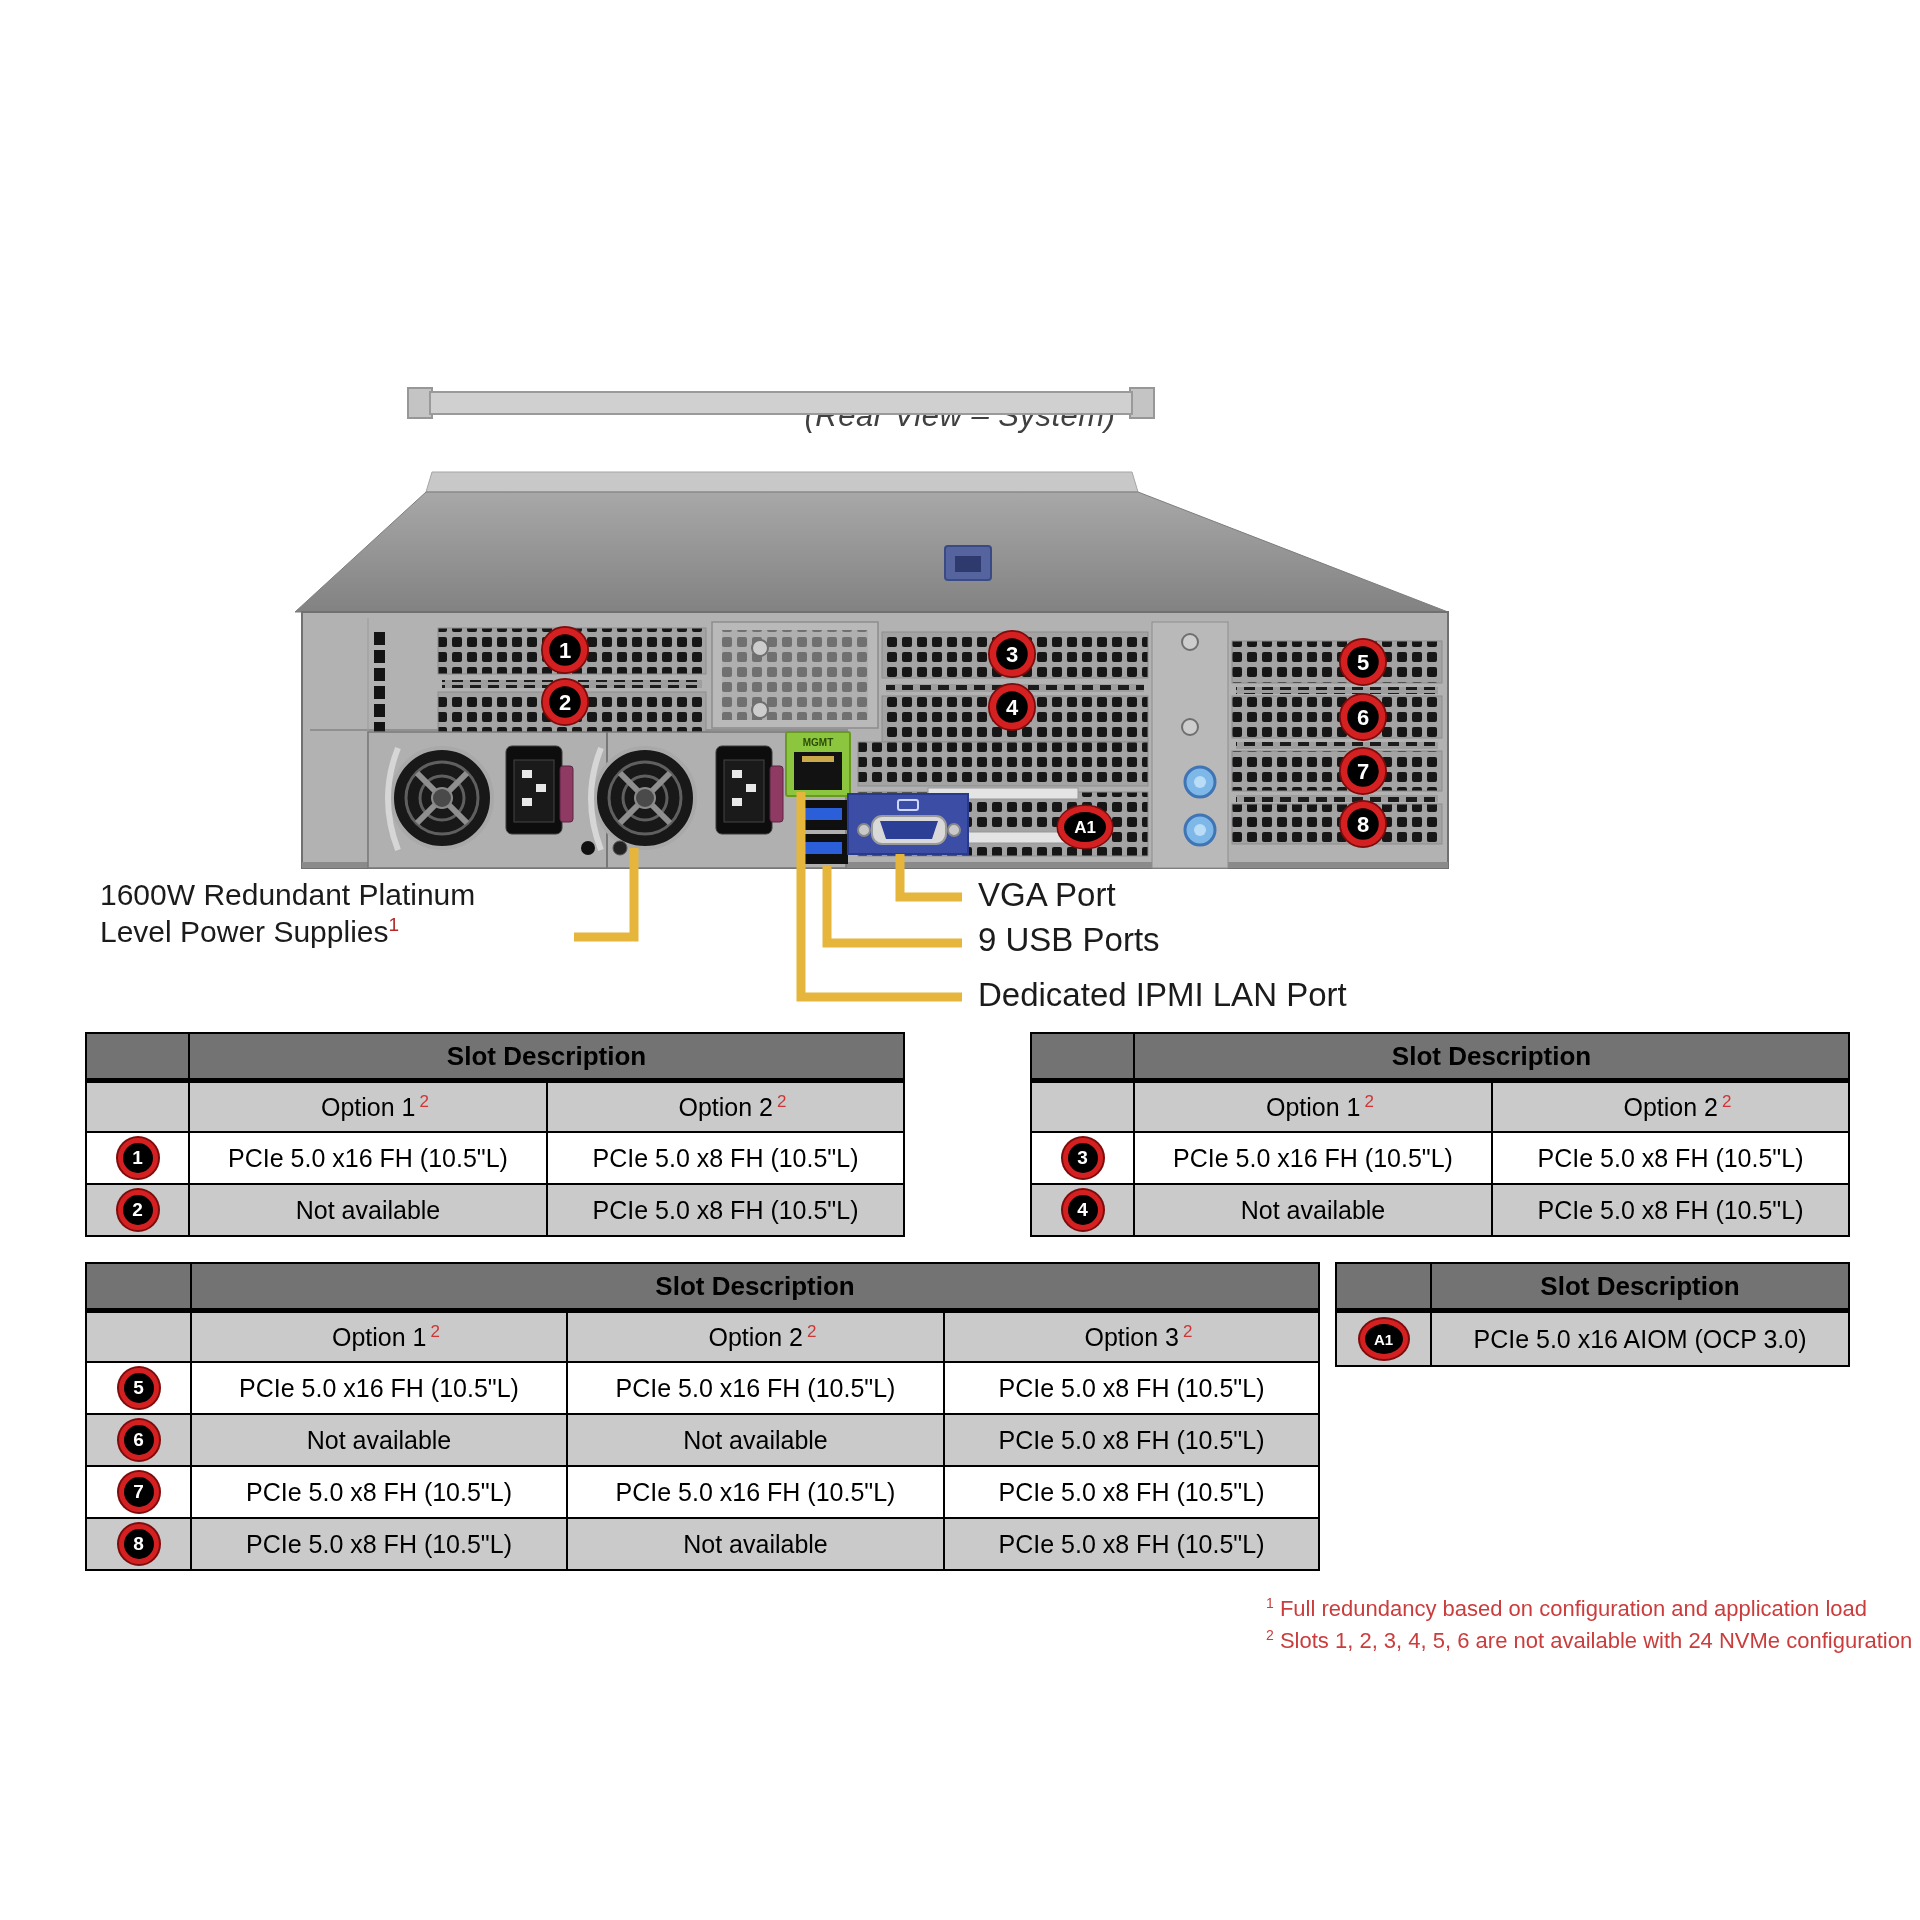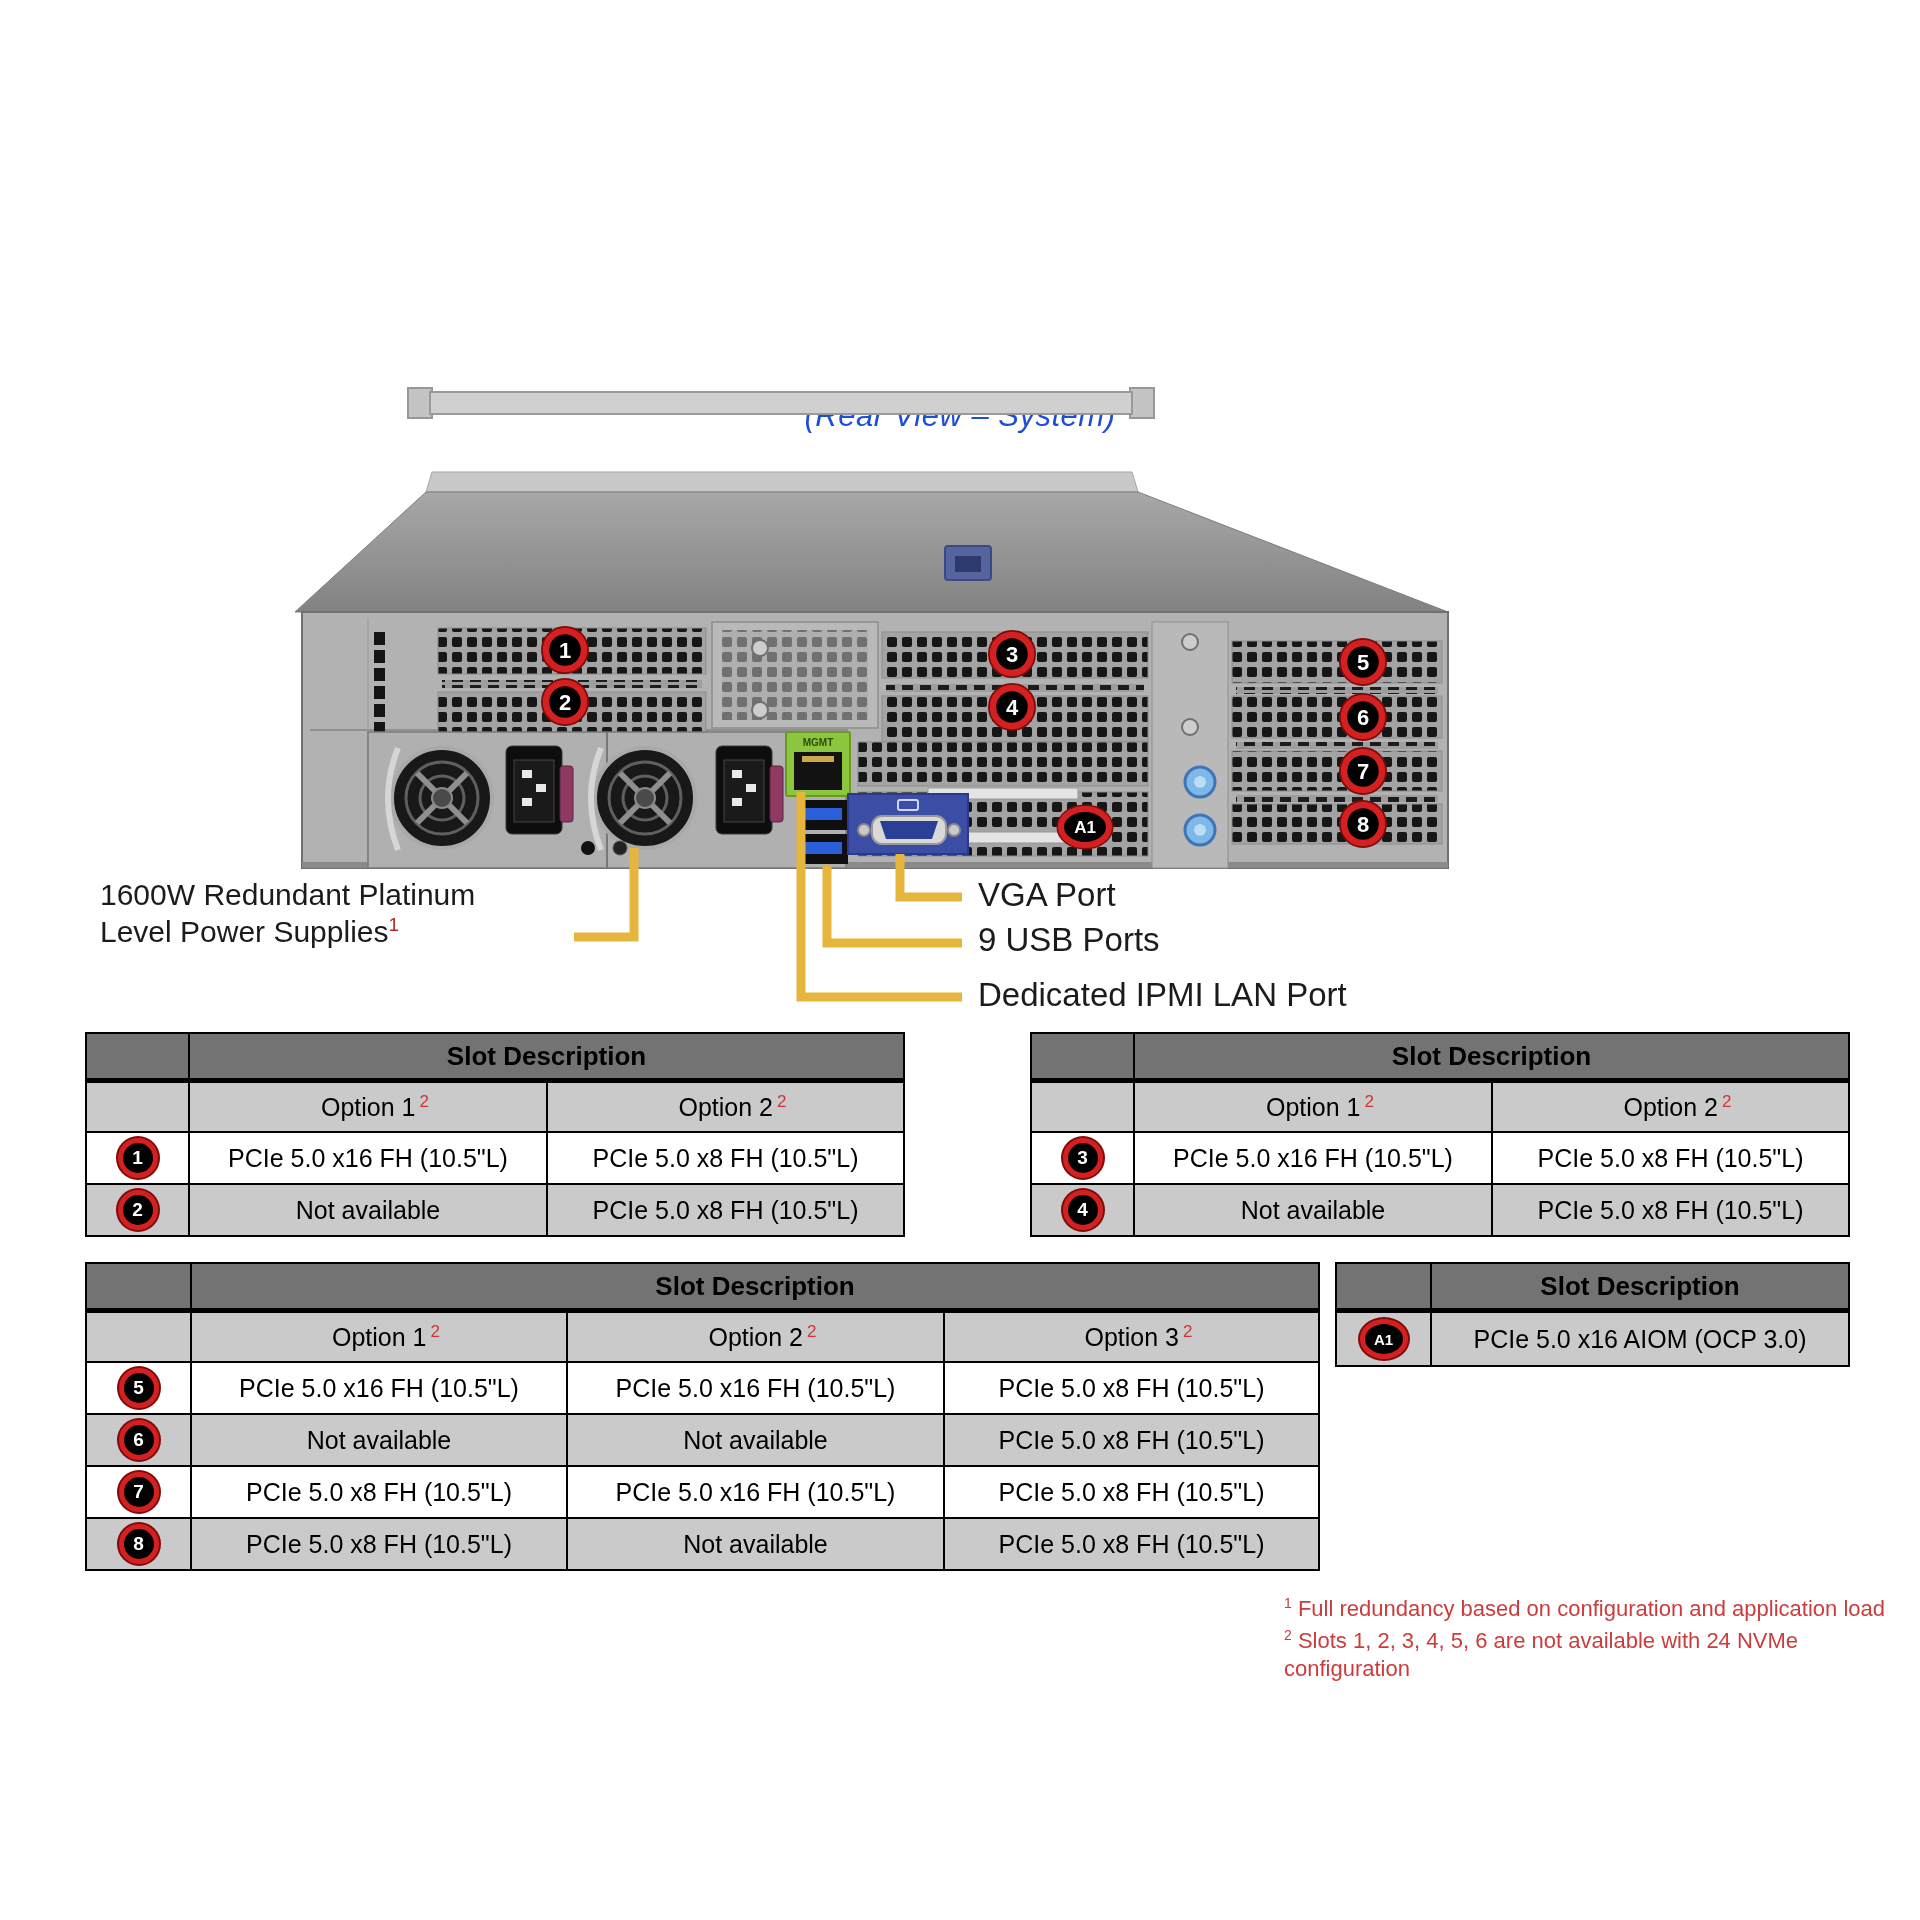--- a/index.html
+++ b/index.html
@@ -11,7 +11,7 @@
   
   .diagram-title{
     left:0;right:0;top:398px;text-align:center;
-    font-size:31px;font-style:italic;color:#1d4ed8;letter-spacing:0.5px;
+    font-size:31px;font-style:italic;color:#404040;letter-spacing:0.5px;
   }
   
   .port-label{font-size:33px;color:#1b1b1b;white-space:nowrap;}

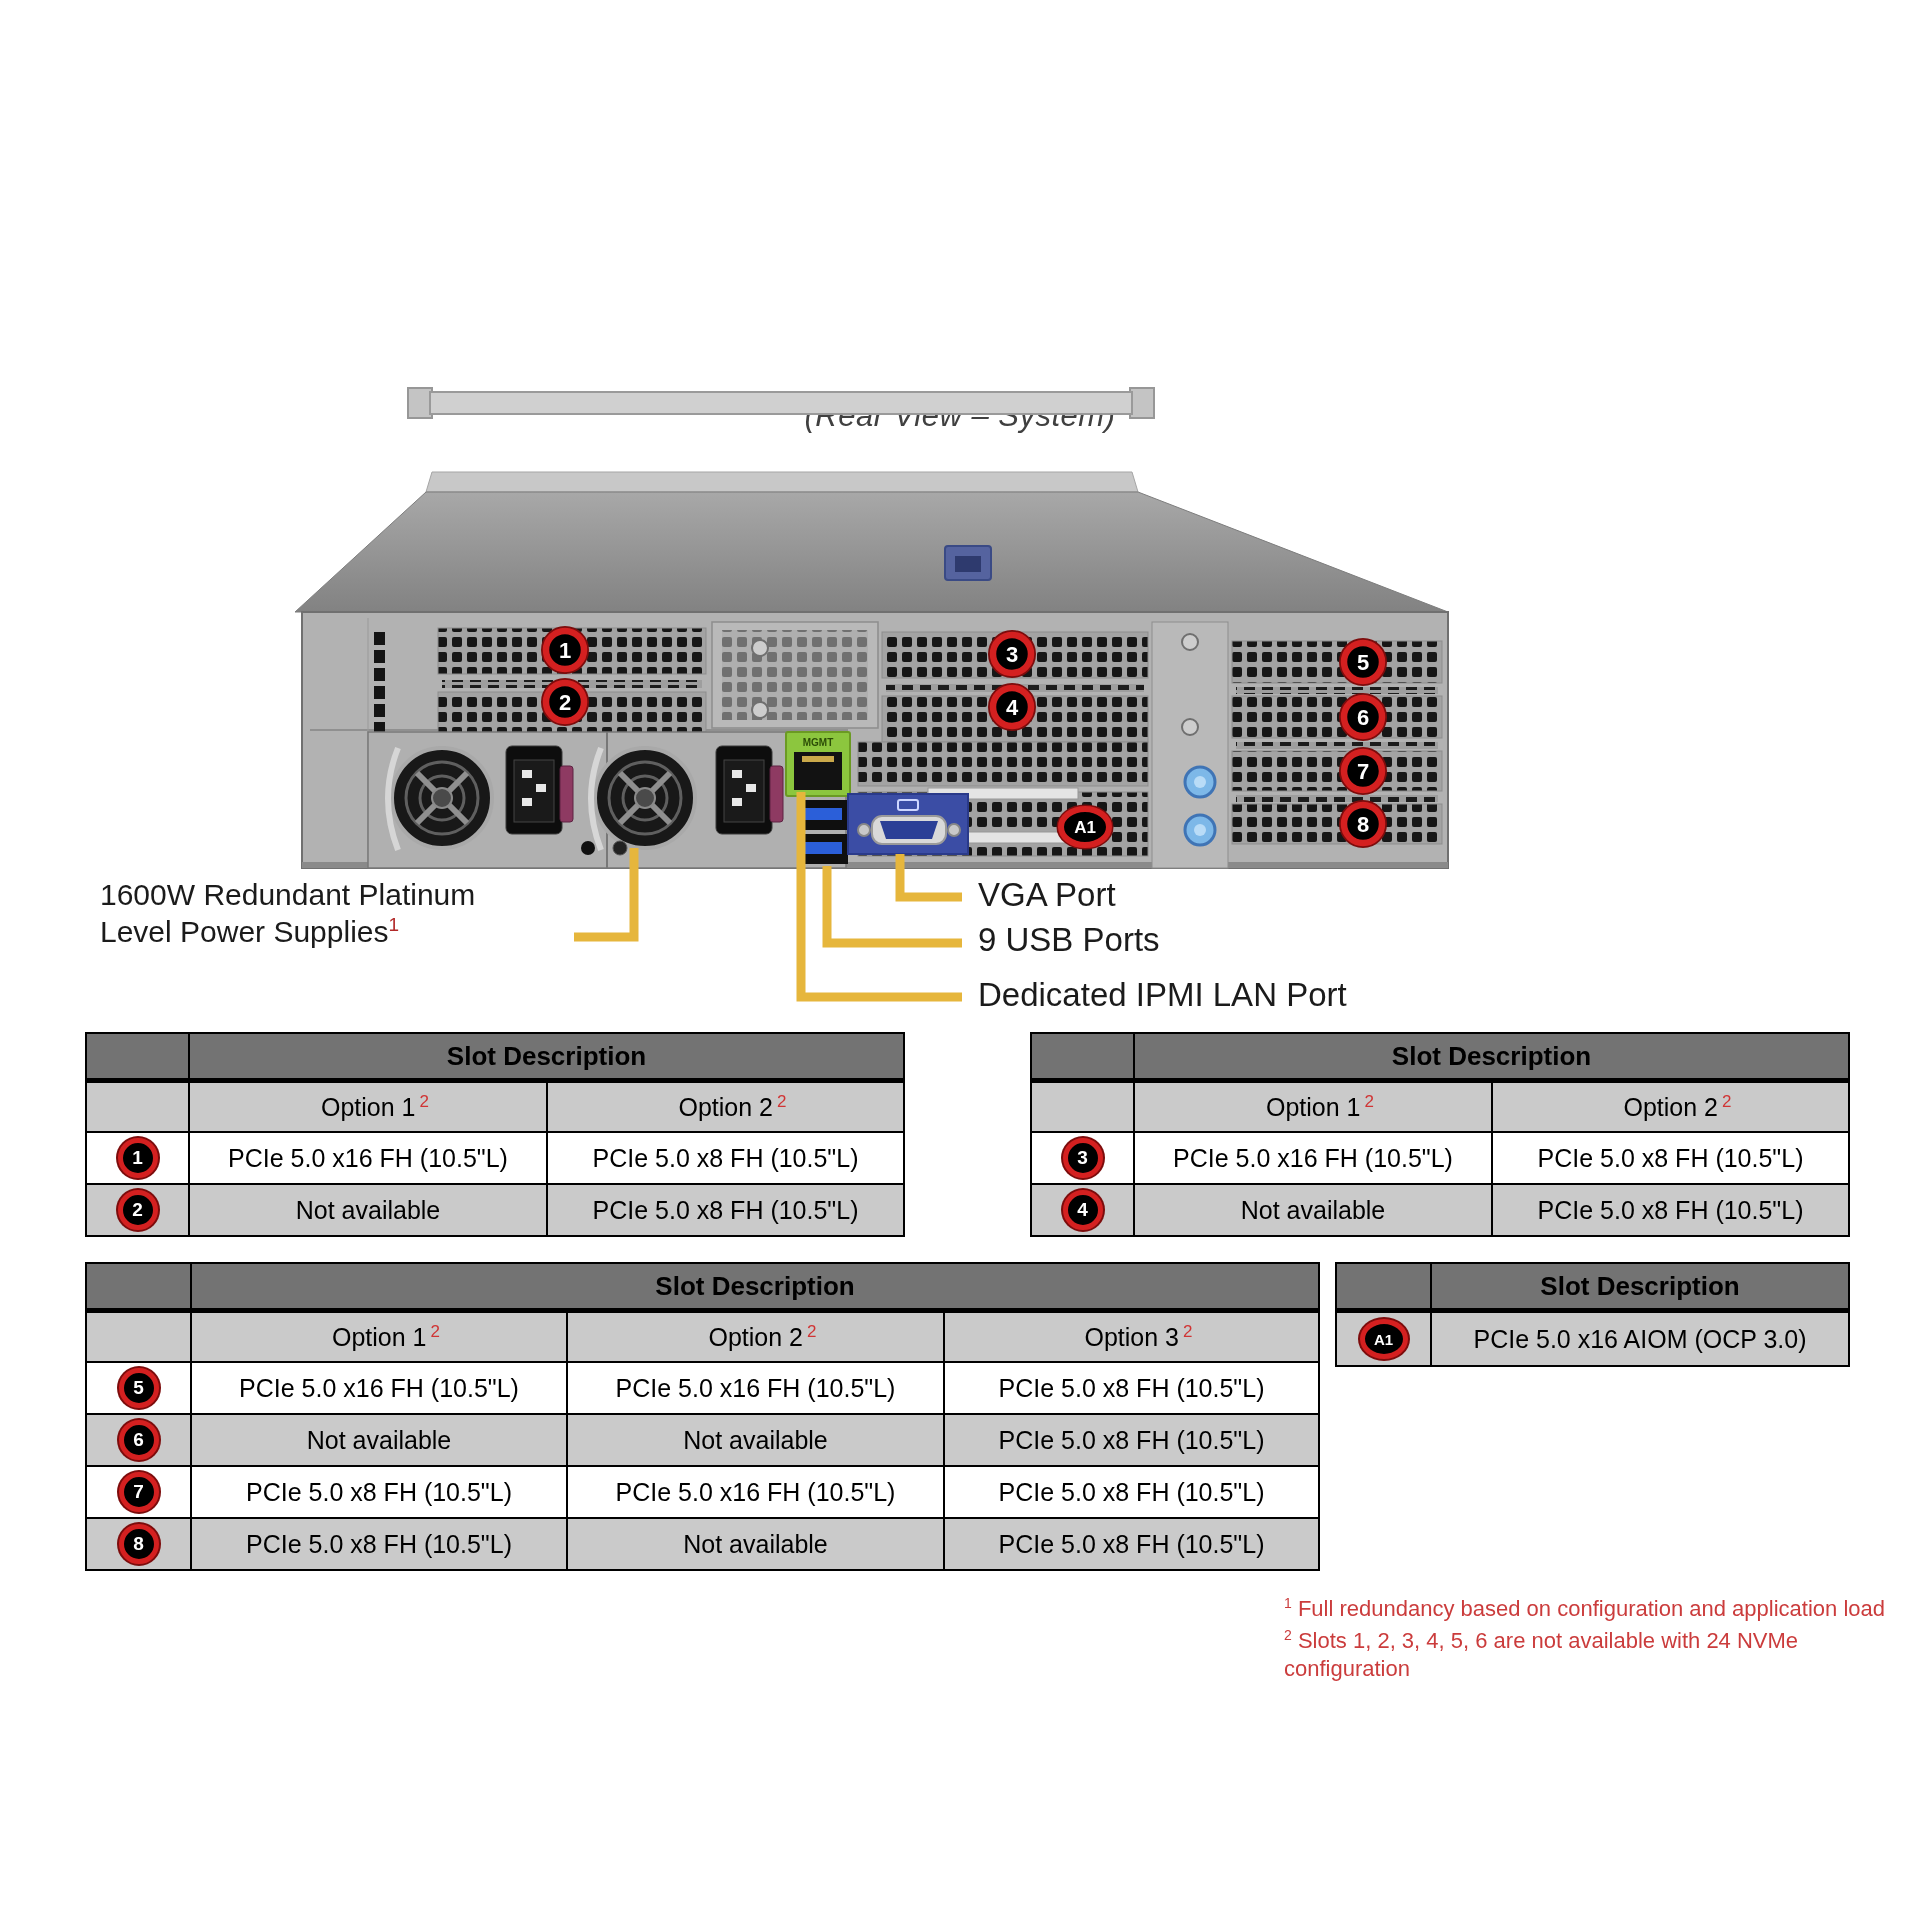--- a/index.html
+++ b/index.html
@@ -42,7 +42,7 @@
   }
   .badge.wide{width:38px;font-size:15px;letter-spacing:0;}
   
-  .footnotes{left:1266px;top:1590px;font-size:22px;color:#cb3c3c;line-height:27px;margin-left:18px;}
+  .footnotes{left:1266px;top:1590px;font-size:22px;color:#cb3c3c;line-height:27px;}
   .footnotes sup{font-size:14px;}
   .footnotes .indent{padding-left:16px;}
 </style>

